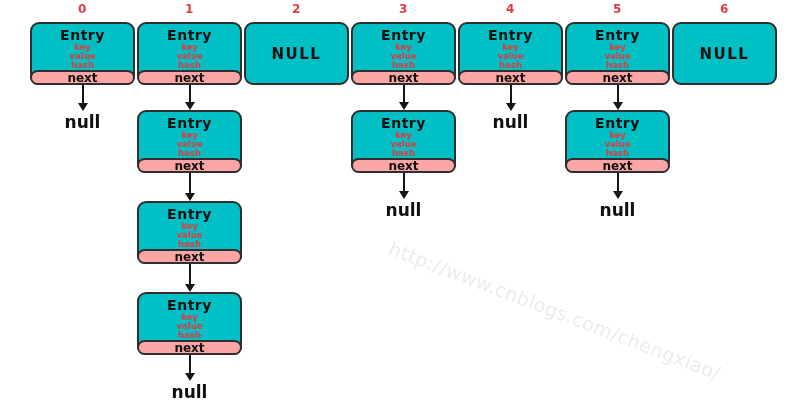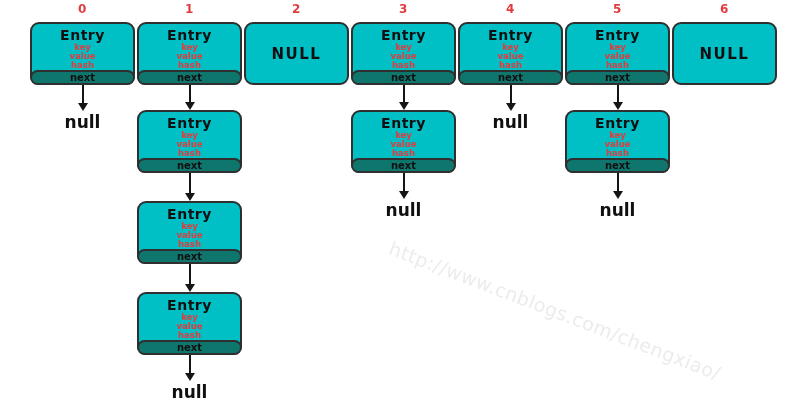--- a/index.html
+++ b/index.html
@@ -57,13 +57,13 @@
     bottom: -2px;
     height: 15px;
     box-sizing: border-box;
-    background: #0f766e;
+    background: #fca5a5;
     border: 2px solid var(--node-border, #2f2f2f);
     border-radius: 8px;
     display: flex;
     align-items: center;
     justify-content: center;
-    font-size: 10px;
+    font-size: 12px;
     font-weight: bold;
     color: #101010;
   }

